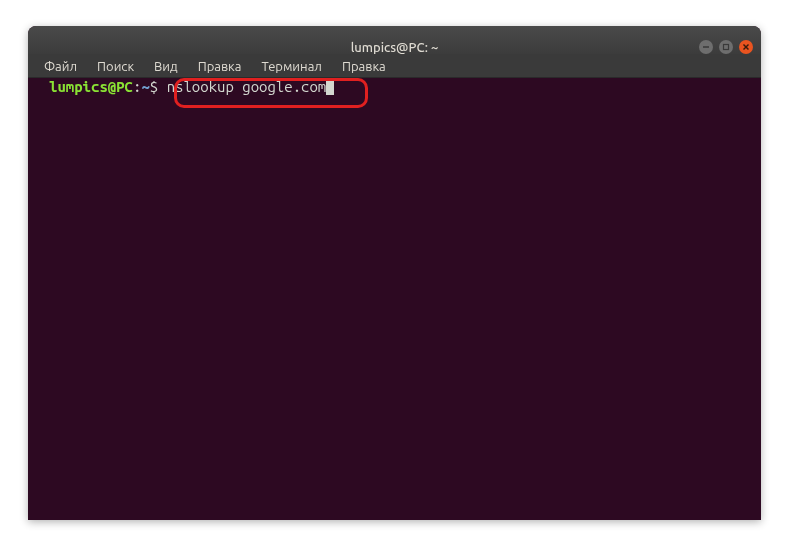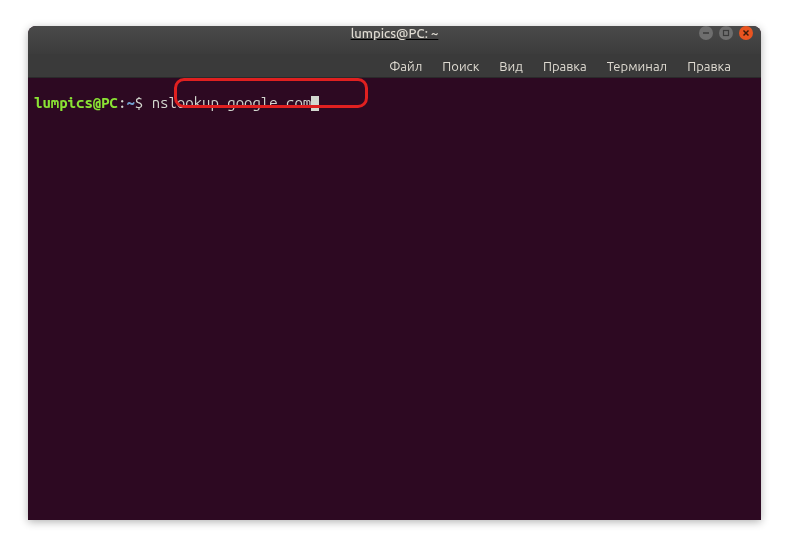--- a/index.html
+++ b/index.html
@@ -29,10 +29,9 @@
       height: 28px;
       background: linear-gradient(to bottom, #4a4a4a, #3c3c3c);
       display: flex;
-      align-items: flex-start;
+      align-items: flex-end;
       justify-content: center;
       position: relative;
-      text-decoration: underline;
     }
     .title-text {
       color: #dfdbd2;

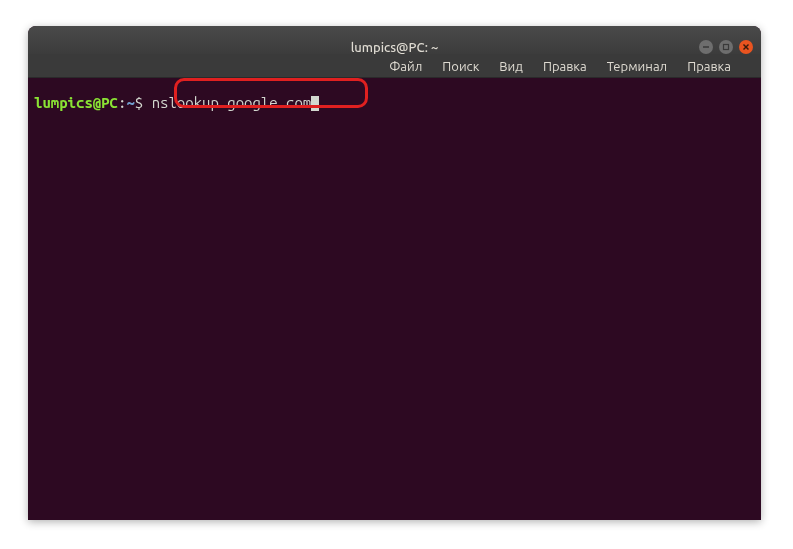--- a/index.html
+++ b/index.html
@@ -65,9 +65,8 @@
       background: #3a3a3a;
       display: flex;
       align-items: center;
-      padding: 0 20px;
+      padding: 0 6px;
       border-bottom: 1px solid #2a2a2a;
-      justify-content: flex-end;
     }
     .menu-item {
       color: #dfdbd2;

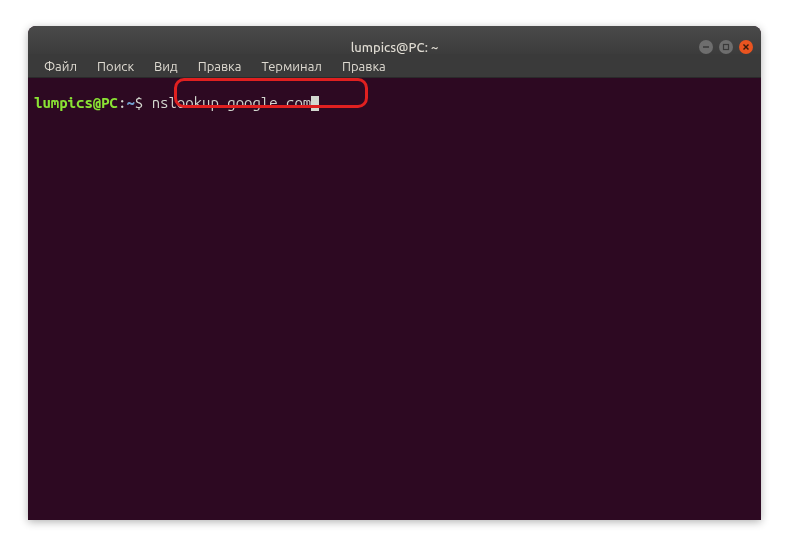--- a/index.html
+++ b/index.html
@@ -76,10 +76,11 @@
       cursor: pointer;
     }
     .terminal-content {
-      padding: 16px 6px;
+      padding: 0 6px;
       font-size: 15px;
       line-height: 18px;
       position: relative;
+      margin-left: 15px;
     }
     .prompt-user {
       color: #8ae234;

